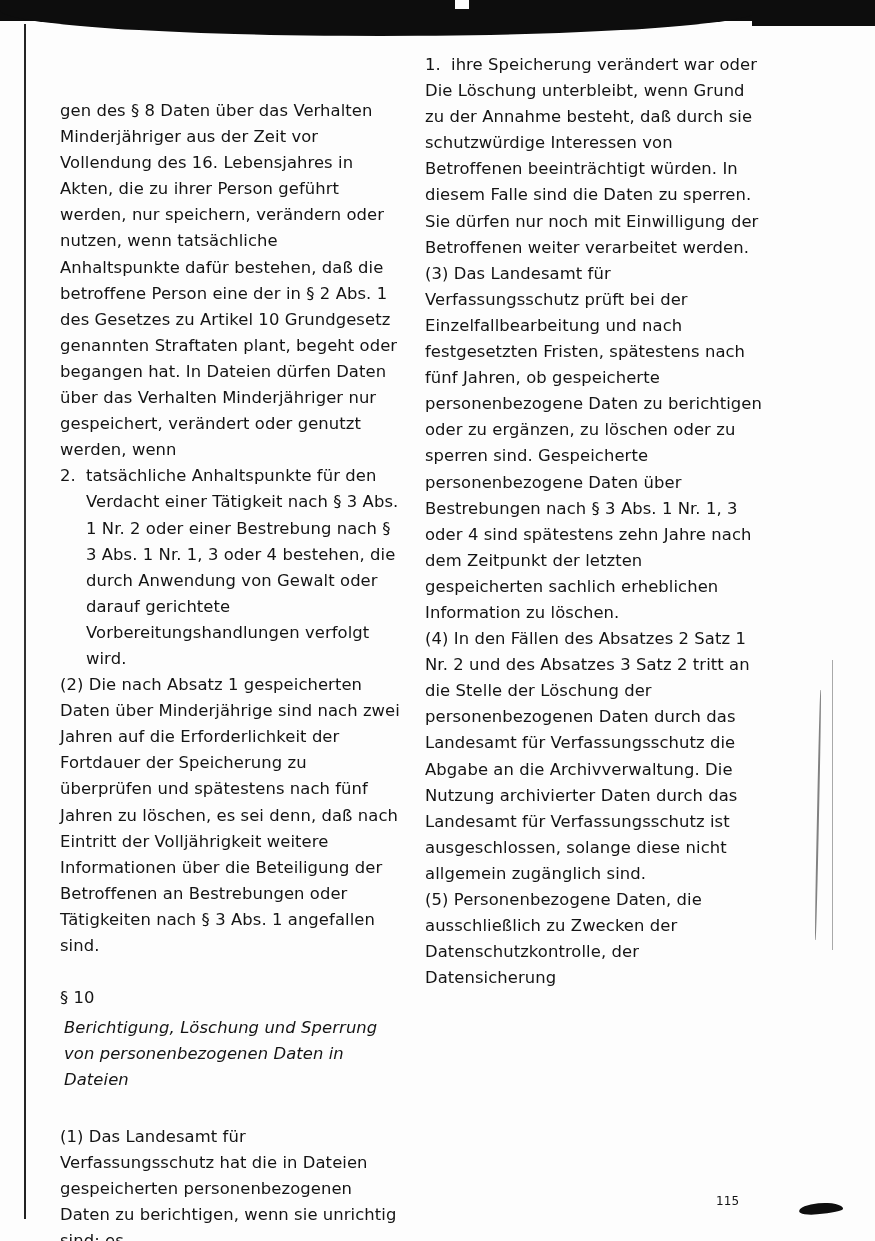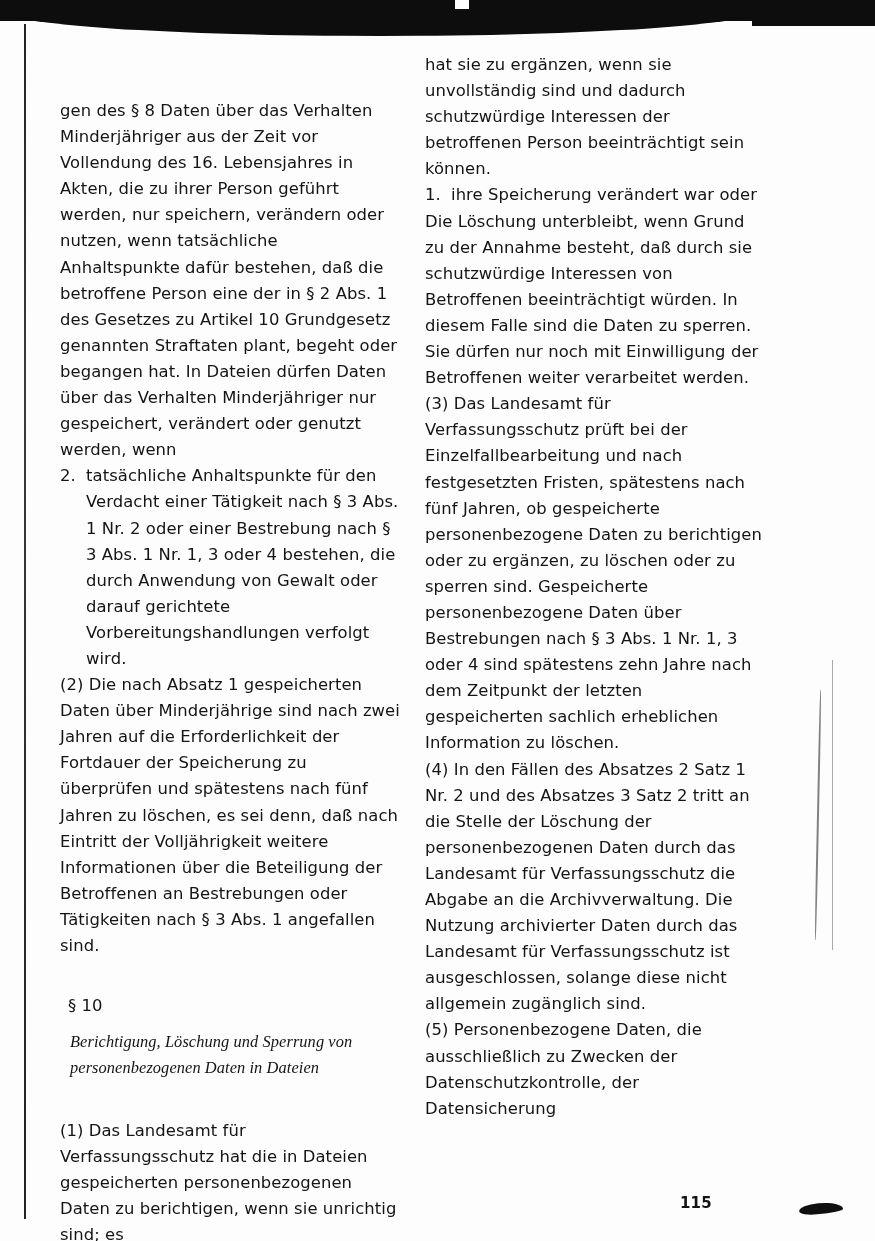--- a/index.html
+++ b/index.html
@@ -154,7 +154,6 @@
 
   <div class="col col-right">
 
-    <p class="para">hat sie zu ergänzen, wenn sie unvollständig sind und dadurch schutzwürdige Interessen der betroffenen Person beeinträchtigt sein können.</p>
 
 
     <p class="list-item"><span class="marker">1.</span><span>ihre Speicherung verändert war oder</span></p>

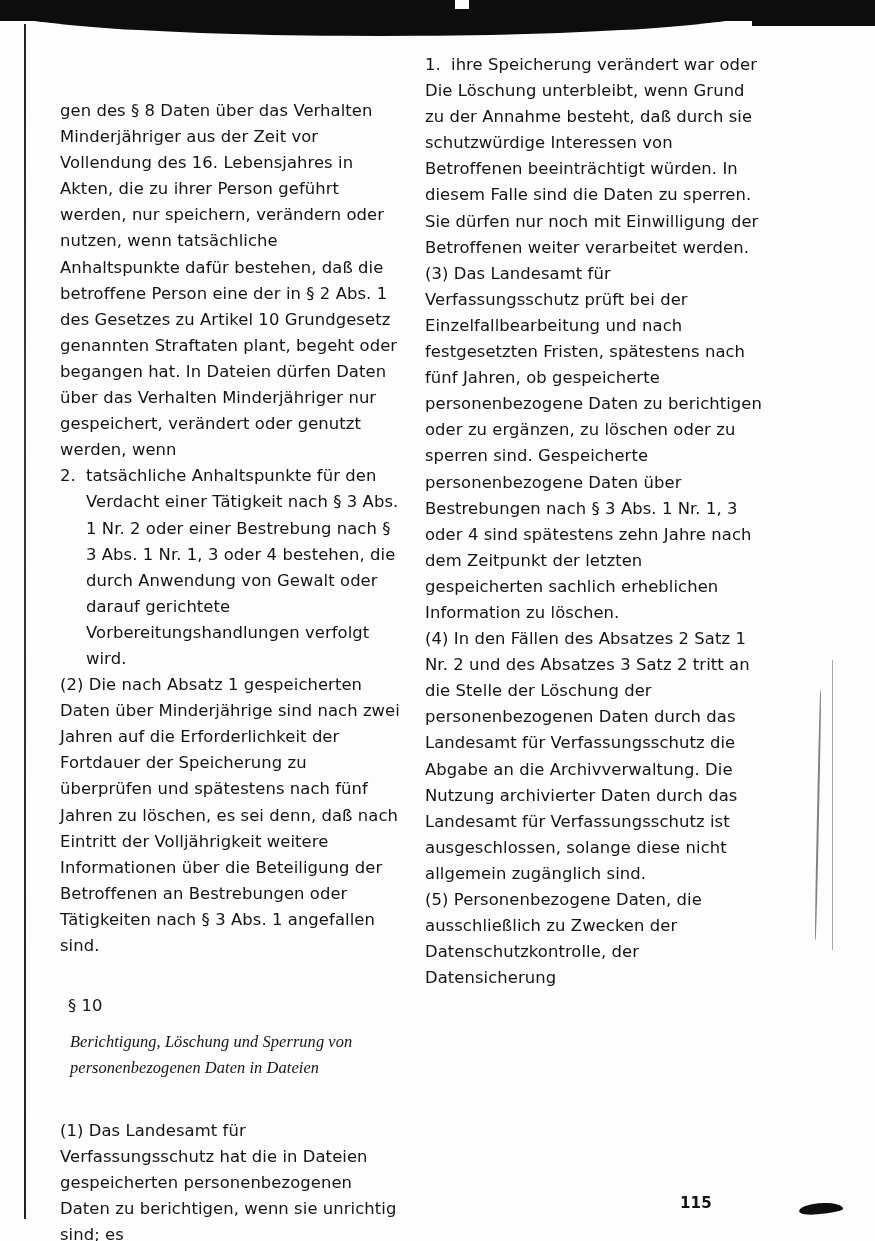--- a/index.html
+++ b/index.html
@@ -101,7 +101,7 @@
   }
   .spacer { height: 26.1px; }
   .heading {
-    margin: 8px;
+    margin: 0;
     font-weight: 400;
   }
   .subtitle {

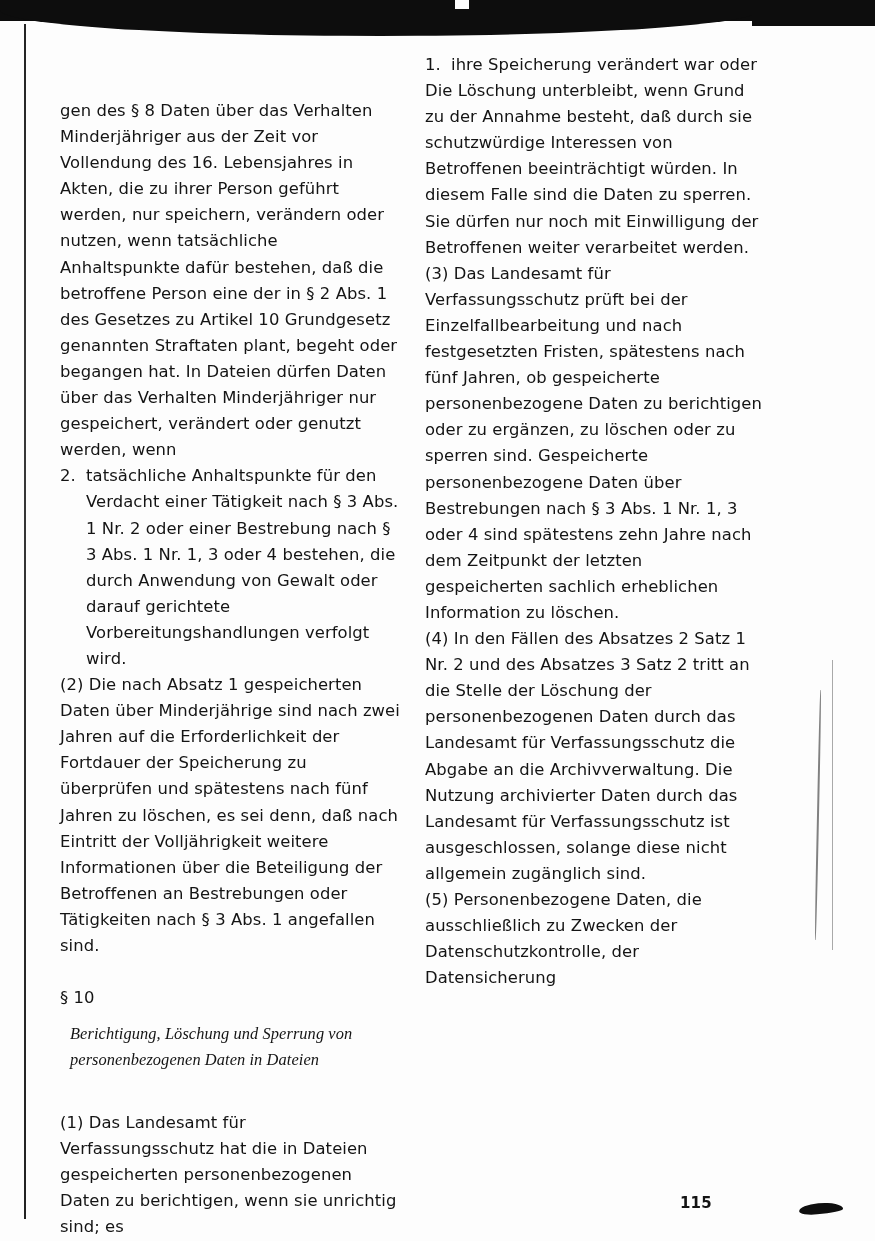--- a/index.html
+++ b/index.html
@@ -105,9 +105,8 @@
     font-weight: 400;
   }
   .subtitle {
-    margin: 10px;
+    margin: 4px;
     font-style: italic;
-    font-family: Liberation Serif, serif;
   }
 
   .page-number {

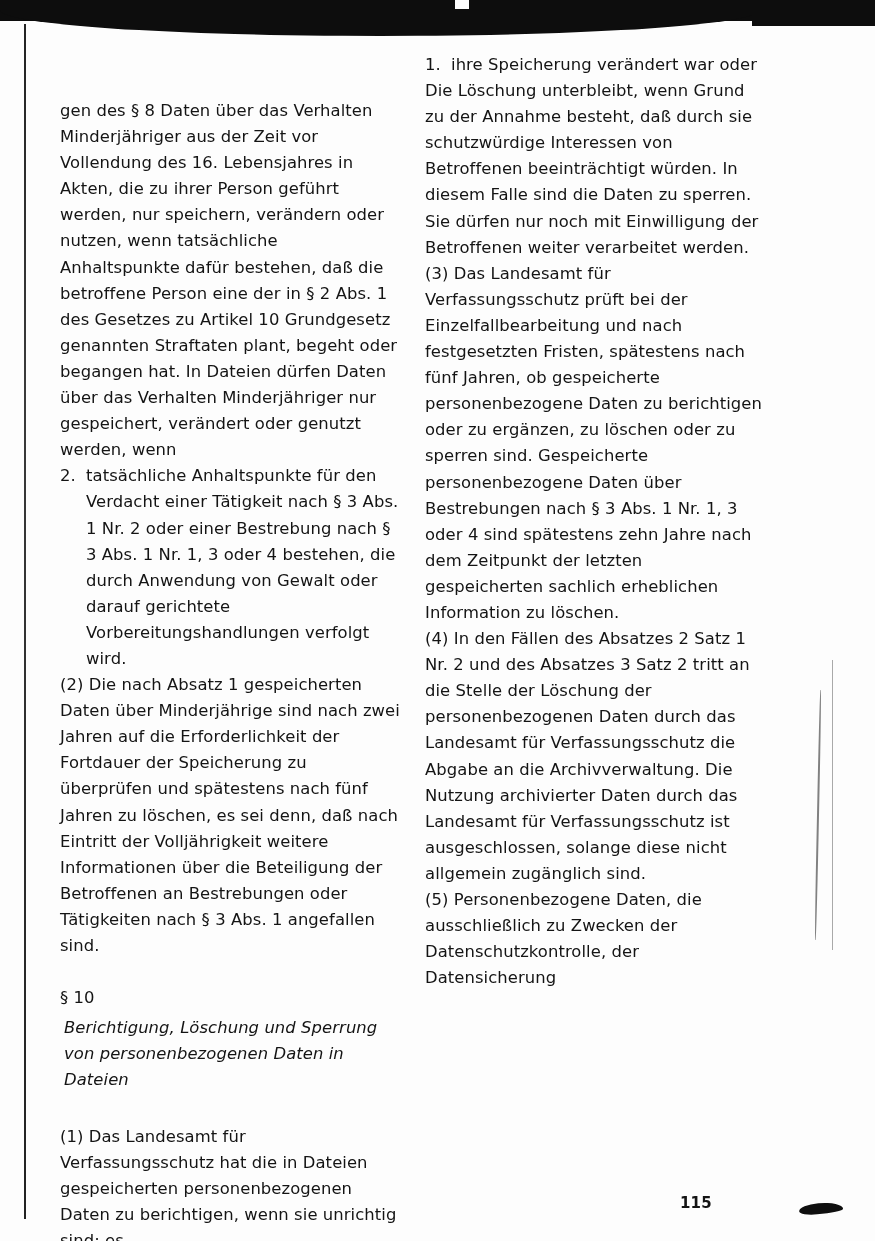--- a/index.html
+++ b/index.html
@@ -111,9 +111,9 @@
 
   .page-number {
     position: absolute;
-    top: 1194px; left: 680px;
-    font-size: 15px;
-    font-weight: 700;
+    top: 1194px; left: 716px;
+    font-size: 12px;
+    font-weight: 400;
     letter-spacing: .01em;
   }
 </style>

